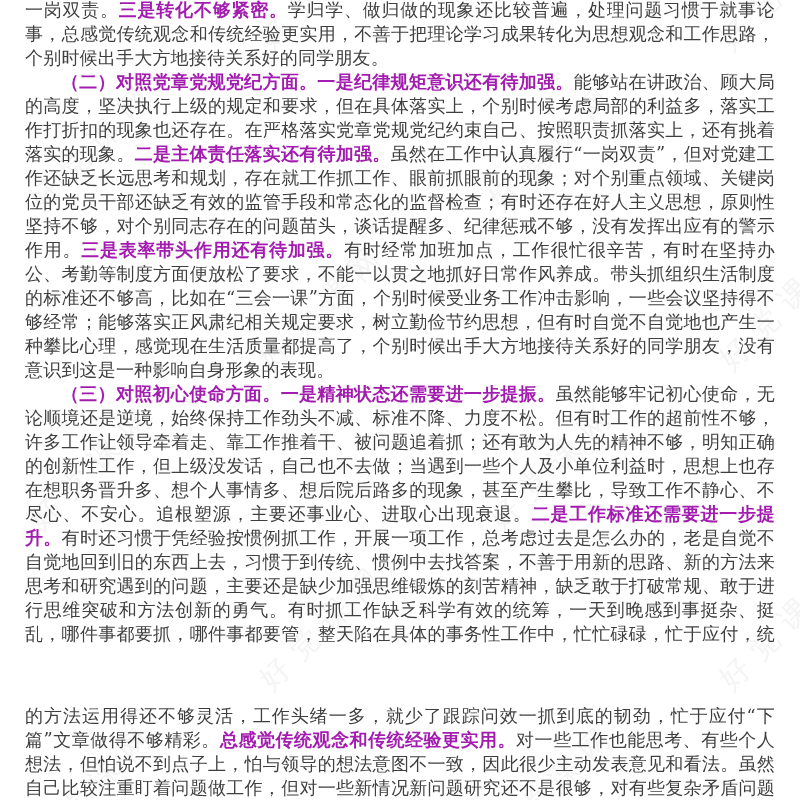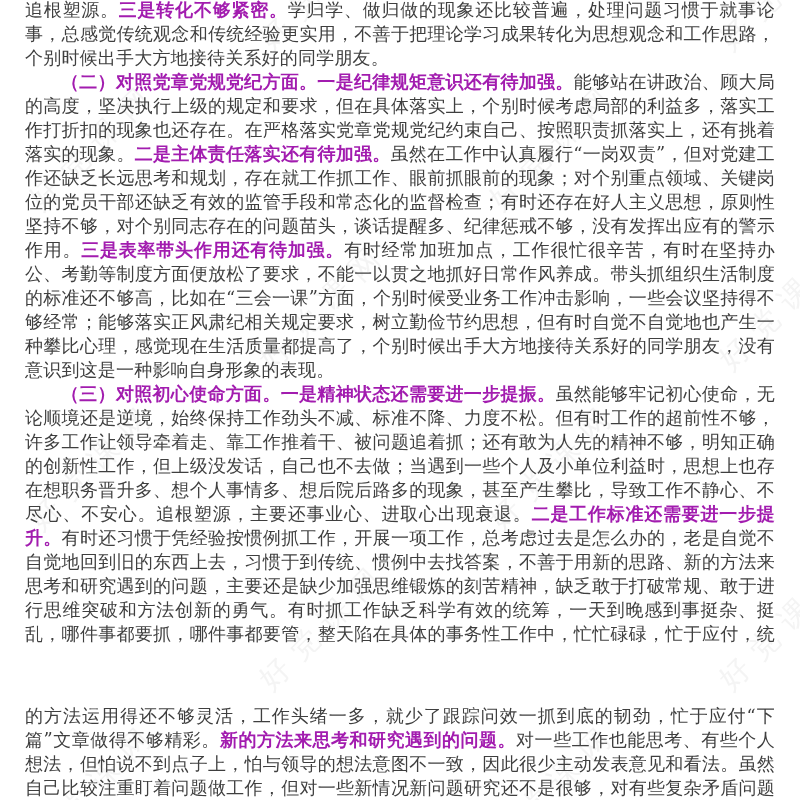--- a/index.html
+++ b/index.html
@@ -70,7 +70,7 @@
     </div>
 
   <div class="page page-1">
-    <p class="para"><span>追根塑源。</span><span class="b">三是转化不够紧密。</span><span>学归学、做归做的现象还比较普遍，处理问题习惯于就事论事，总感觉传统观念和传统经验更实用，不善于把理论学习成果转化为思想观念和工作思路，个别时候出手大方地接待关系好的同学朋友。</span></p>
+    <p class="para"><span>一岗双责。</span><span class="b">三是转化不够紧密。</span><span>学归学、做归做的现象还比较普遍，处理问题习惯于就事论事，总感觉传统观念和传统经验更实用，不善于把理论学习成果转化为思想观念和工作思路，个别时候出手大方地接待关系好的同学朋友。</span></p>
 
     <p class="para indent"><span class="b">（二）对照党章党规党纪方面。一是纪律规矩意识还有待加强。</span><span>能够站在讲政治、顾大局的高度，坚决执行上级的规定和要求，但在具体落实上，个别时候考虑局部的利益多，落实工作打折扣的现象也还存在。在严格落实党章党规党纪约束自己、按照职责抓落实上，还有挑着落实的现象。</span><span class="b">二是主体责任落实还有待加强。</span><span>虽然在工作中认真履行“一岗双责”，但对党建工作还缺乏长远思考和规划，存在就工作抓工作、眼前抓眼前的现象；对个别重点领域、关键岗位的党员干部还缺乏有效的监管手段和常态化的监督检查；有时还存在好人主义思想，原则性坚持不够，对个别同志存在的问题苗头，谈话提醒多、纪律惩戒不够，没有发挥出应有的警示作用。</span><span class="b">三是表率带头作用还有待加强。</span><span>有时经常加班加点，工作很忙很辛苦，有时在坚持办公、考勤等制度方面便放松了要求，不能一以贯之地抓好日常作风养成。带头抓组织生活制度的标准还不够高，比如在“三会一课”方面，个别时候受业务工作冲击影响，一些会议坚持得不够经常；能够落实正风肃纪相关规定要求，树立勤俭节约思想，但有时自觉不自觉地也产生一种攀比心理，感觉现在生活质量都提高了，个别时候出手大方地接待关系好的同学朋友，没有意识到这是一种影响自身形象的表现。</span></p>
 

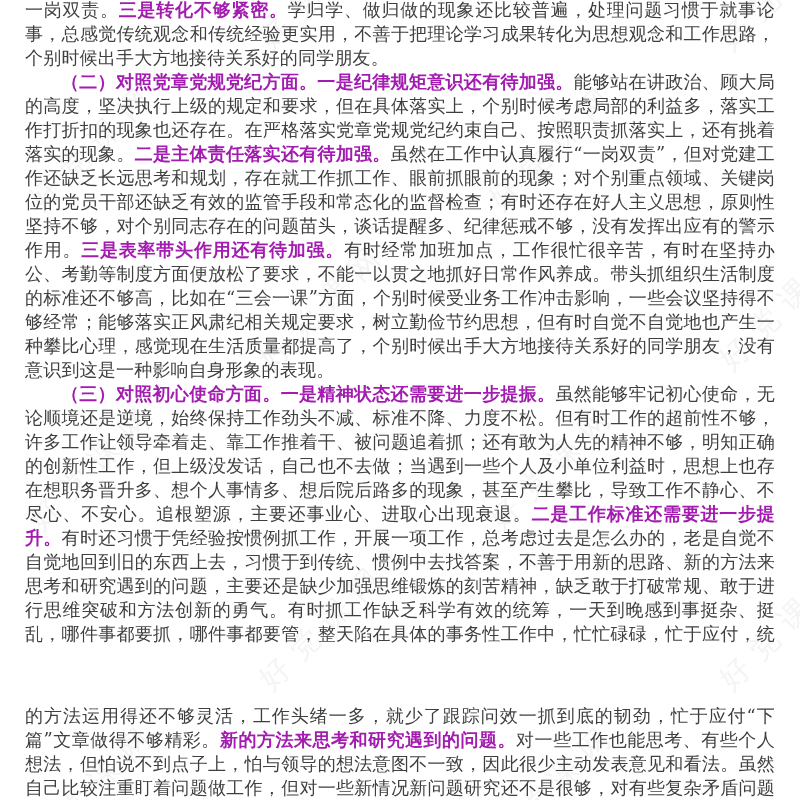--- a/index.html
+++ b/index.html
@@ -78,7 +78,7 @@
   </div>
 
   <div class="page page-2">
-    <p class="para"><span>的方法运用得还不够灵活，工作头绪一多，就少了跟踪问效一抓到底的韧劲，忙于应付“下篇”文章做得不够精彩。</span><span class="b">新的方法来思考和研究遇到的问题。</span><span>对一些工作也能思考、有些个人想法，但怕说不到点子上，怕与领导的想法意图不一致，因此很少主动发表意见和看法。虽然自己比较注重盯着问题做工作，但对一些新情况新问题研究还不是很够，对有些复杂矛盾问题还缺乏</span></p>
+    <p class="para"><span>的方法运用得还不够灵活，工作头绪一多，就少了跟踪问效一抓到底的韧劲，忙于应付“下篇”文章做得不够精彩。</span><span class="b">总感觉传统观念和传统经验更实用。</span><span>对一些工作也能思考、有些个人想法，但怕说不到点子上，怕与领导的想法意图不一致，因此很少主动发表意见和看法。虽然自己比较注重盯着问题做工作，但对一些新情况新问题研究还不是很够，对有些复杂矛盾问题还缺乏</span></p>
   </div>
 
 </div>

